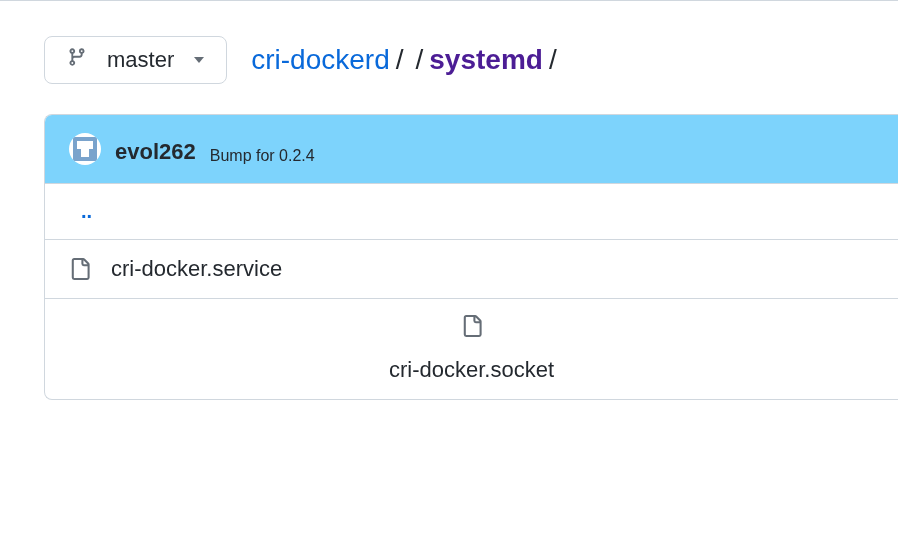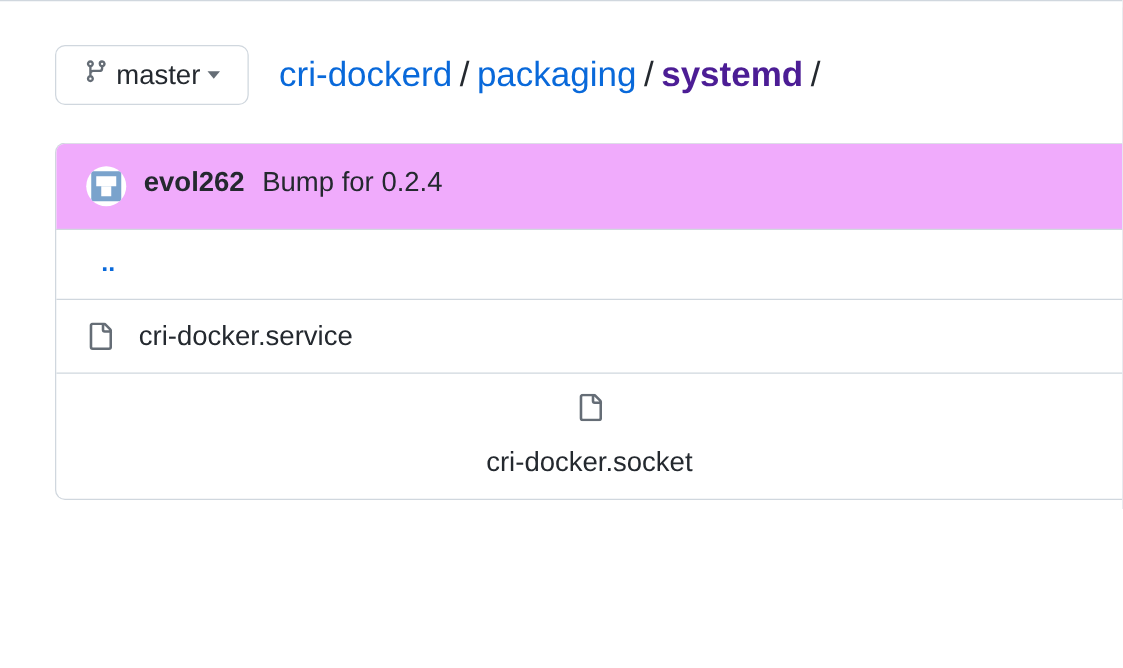--- a/index.html
+++ b/index.html
@@ -31,7 +31,7 @@
     .branch-button {
       display: inline-flex;
       align-items: center;
-      gap: 6px;
+      gap: 20px;
       padding: 10px 22px;
       background: #ffffff;
       border: 1.5px solid #d0d7de;

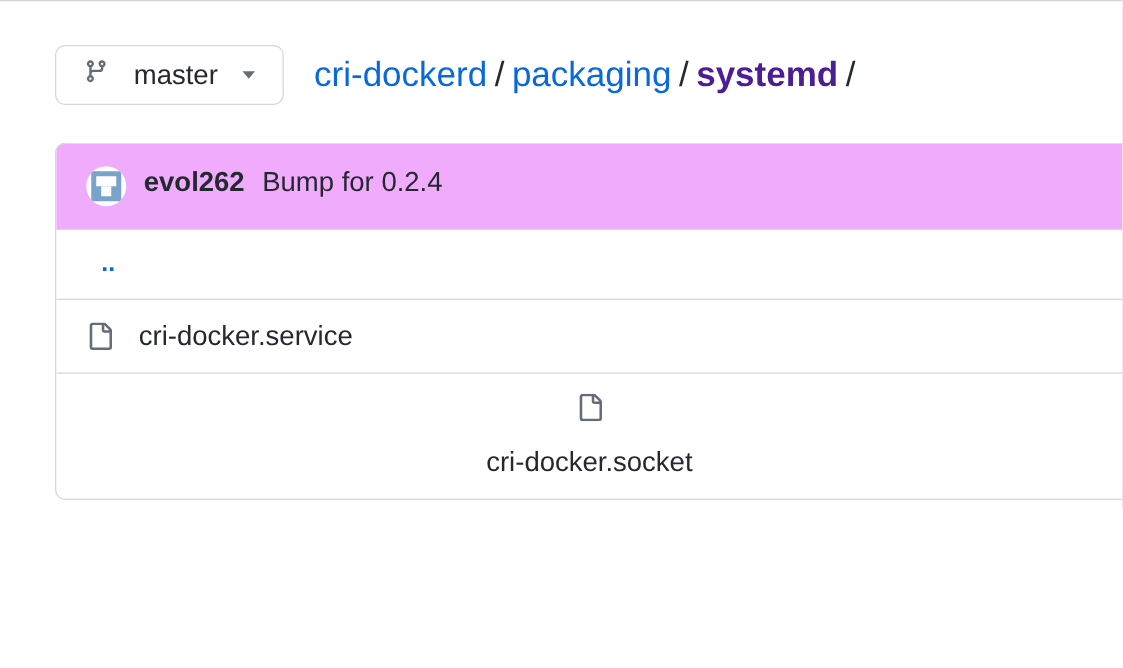--- a/index.html
+++ b/index.html
@@ -186,7 +186,6 @@
     <div class="breadcrumb">
       <a href="#">cri-dockerd</a>
       <span class="sep">/</span>
-      <a href="#">packaging</a>
       <span class="sep">/</span>
       <span class="current">systemd</span>
       <span class="sep">/</span>

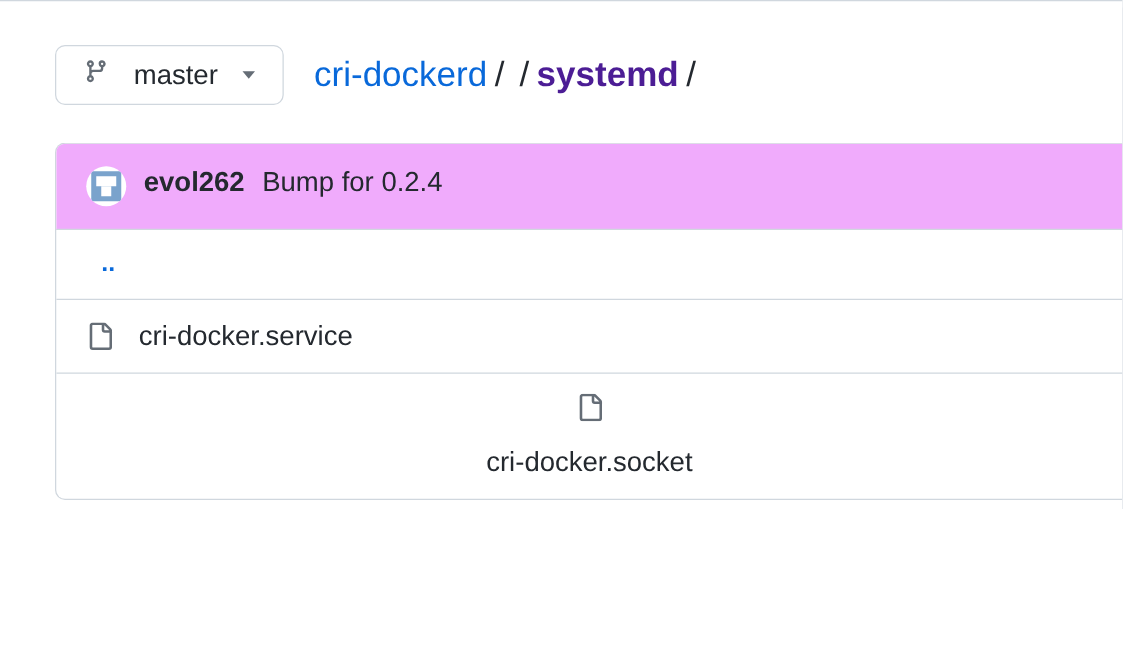--- a/index.html
+++ b/index.html
@@ -81,10 +81,10 @@
     }
     .commit-row {
       display: flex;
-      align-items: flex-start;
+      align-items: flex-end;
       gap: 14px;
       padding: 18px 24px;
-      background: #f0abfc;
+      background: #7dd3fc;
       border-bottom: 1.5px solid #d0d7de;
     }
     .avatar {

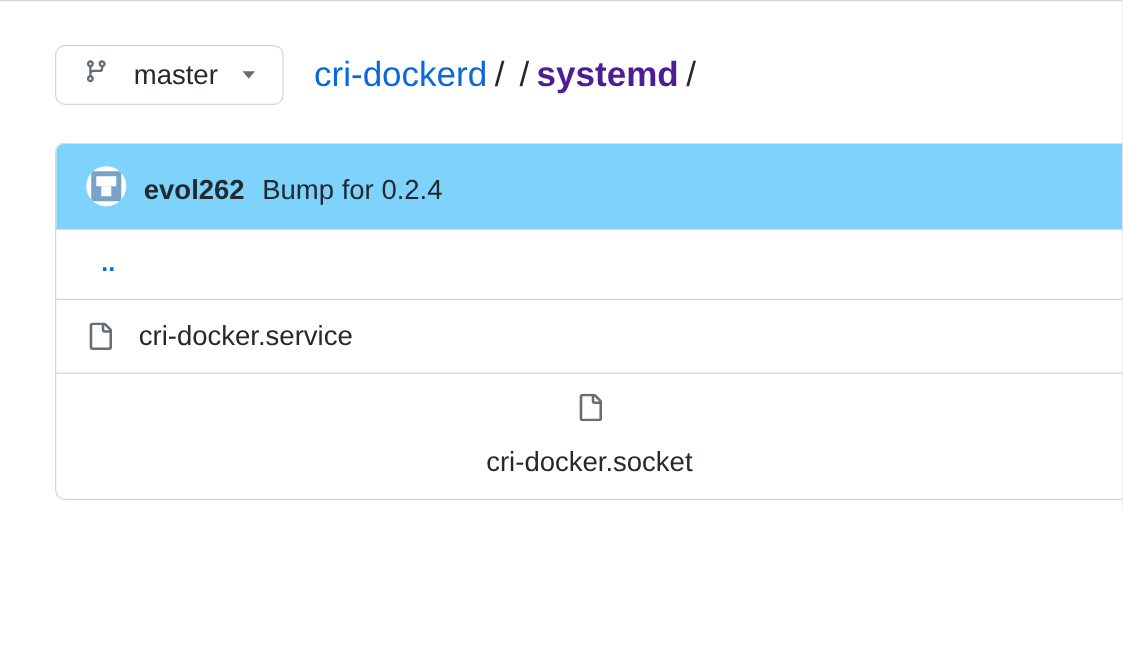--- a/index.html
+++ b/index.html
@@ -128,7 +128,7 @@
       color: #24292f;
     }
     .commit-message {
-      font-size: 22px;
+      font-size: 16px;
       color: #24292f;
     }
     .row {

